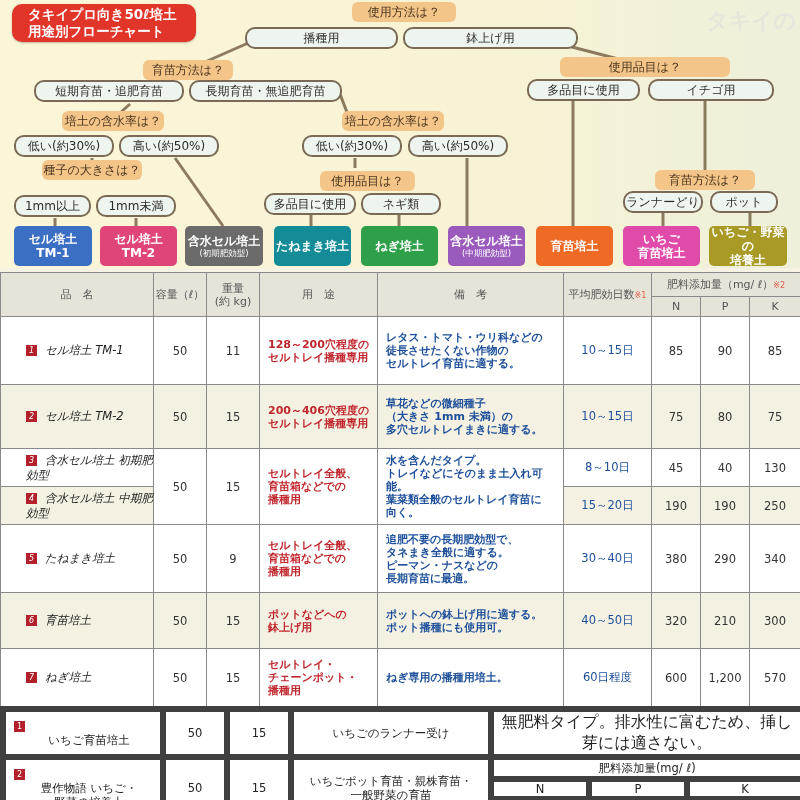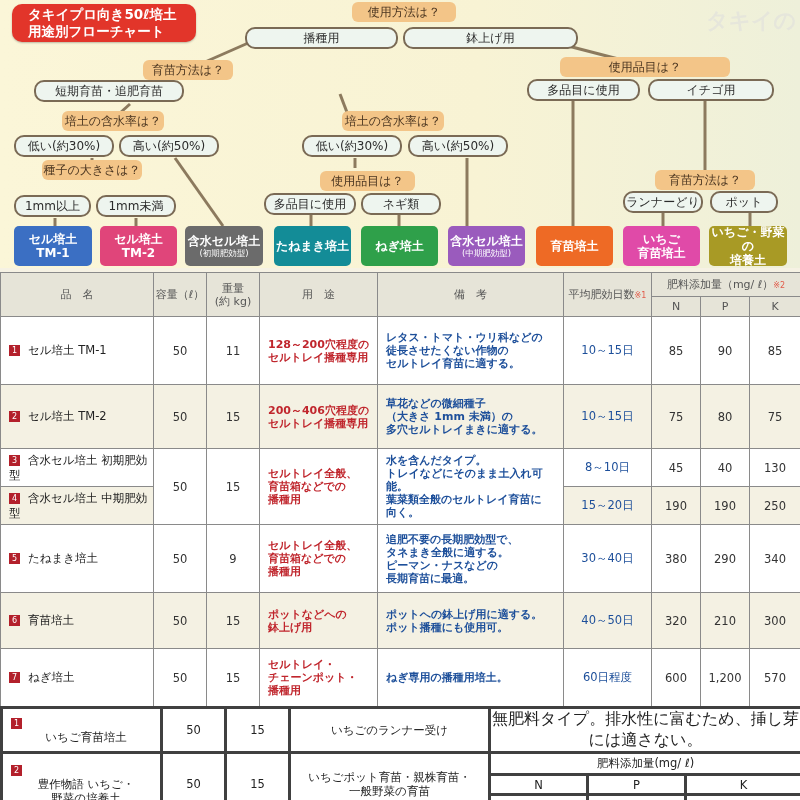--- a/index.html
+++ b/index.html
@@ -120,6 +120,7 @@
 
   <div class="q" style="left:143px;top:60px;width:90px;">育苗方法は？</div>
   <div class="opt" style="left:34px;top:80px;width:150px;">短期育苗・追肥育苗</div>
+  <div class="opt" style="left:189px;top:80px;width:153px;">長期育苗・無追肥育苗</div>
 
   <div class="q" style="left:62px;top:111px;width:102px;">培土の含水率は？</div>
   <div class="opt" style="left:14px;top:135px;width:100px;">低い(約30%)</div>

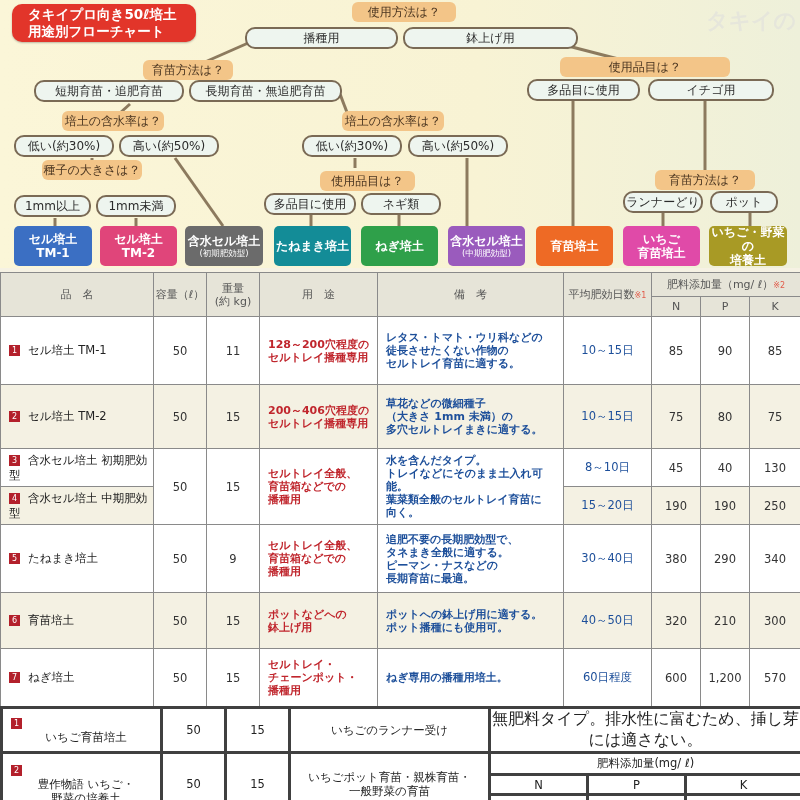--- a/index.html
+++ b/index.html
@@ -52,7 +52,7 @@
     font-weight: normal;
   }
   #main-table th { background: #e6e4d8; color: #555; font-size: 11px; }
-  #main-table td.name { text-align: left; padding-left: 8px; color: #222; }
+  #main-table td.name { text-align: left; padding-left: 25px; color: #222; font-style: italic; }
   #main-table td.use { text-align: left; padding-left: 8px; color: #c0262d; font-weight: bold; font-size: 11px; line-height: 13px; }
   #main-table td.note { text-align: left; padding-left: 8px; color: #1d4f9a; font-weight: bold; font-size: 11px; line-height: 13px; }
   #main-table td.days { color: #1d4f9a; }

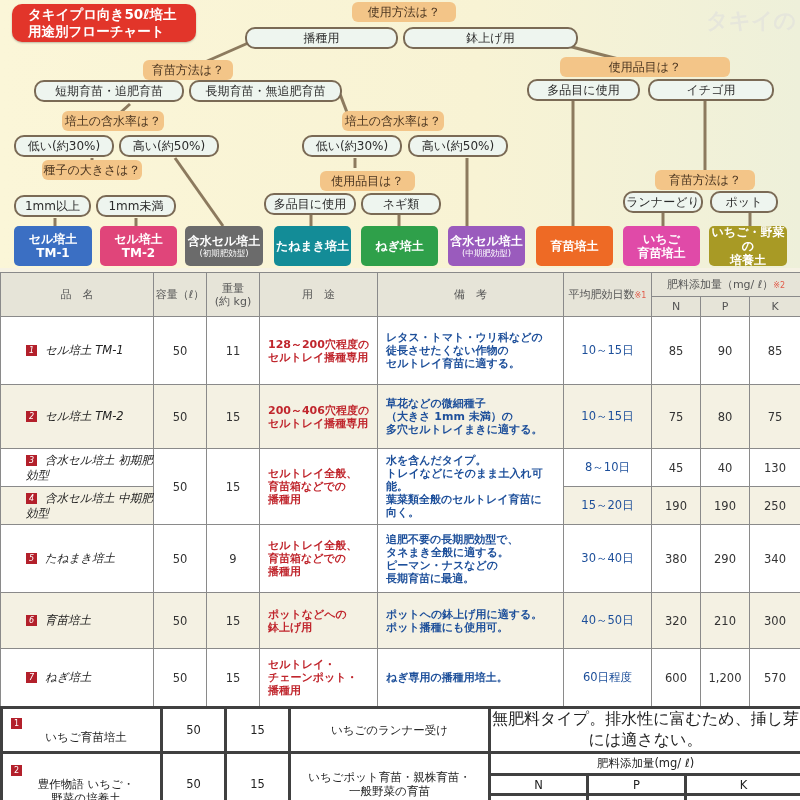--- a/index.html
+++ b/index.html
@@ -68,7 +68,7 @@
     position: absolute; left: 0; top: 706px; width: 800px;
     border-collapse: collapse; table-layout: fixed; font-size: 11.5px; background: #fff;
   }
-  #bottom-table td { border: 3px solid #404040; text-align: center; vertical-align: middle; color: #222; }
+  #bottom-table td { border: 6px solid #404040; text-align: center; vertical-align: middle; color: #222; }
   #bottom-table td.bname { text-align: left; padding-left: 8px; }
   #bottom-table td.bname .lbl { display: inline-block; text-align: center; width: 150px; line-height: 14px; }
 </style>

